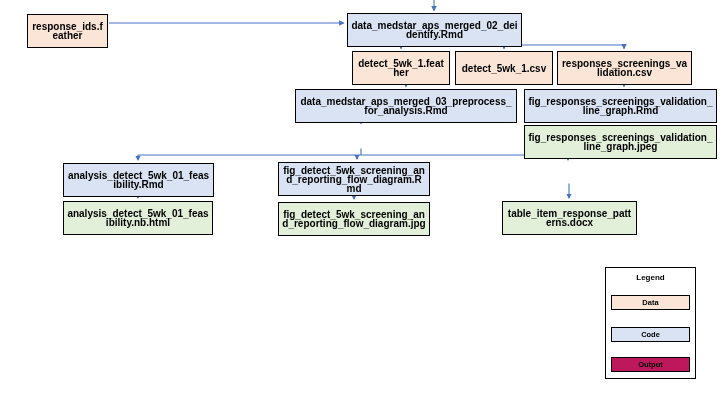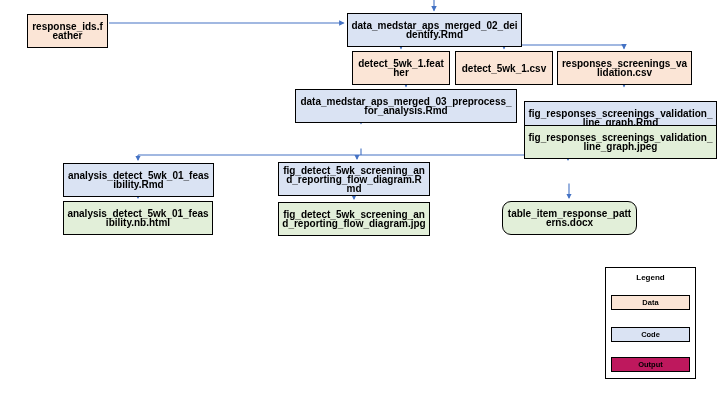--- a/index.html
+++ b/index.html
@@ -66,7 +66,7 @@
   <div class="node" style="left: 455px; top: 51px; width: 98px; height: 21px; background: rgb(251, 229, 214);">detect_5wk_1.csv</div>
   <div class="node" style="left: 557px; top: 51px; width: 135px; height: 21px; background: rgb(251, 229, 214);">responses_screenings_validation.csv</div>
   <div class="node" style="left: 295px; top: 89px; width: 222px; height: 21px; background: rgb(218, 227, 243);">data_medstar_aps_merged_03_preprocess_for_analysis.Rmd</div>
-  <div class="node" style="left: 524px; top: 89px; width: 193px; height: 21px; background: rgb(218, 227, 243); margin-top: 12px;">fig_responses_screenings_validation_line_graph.Rmd</div>
+  <div class="node" style="left: 524px; top: 89px; width: 193px; height: 21px; background: rgb(218, 227, 243);">fig_responses_screenings_validation_line_graph.Rmd</div>
   <div class="node" style="left: 524px; top: 125px; width: 193px; height: 21px; background: rgb(226, 239, 217);">fig_responses_screenings_validation_line_graph.jpeg</div>
   <div class="node" style="left: 63px; top: 163px; width: 151px; height: 22px; background: rgb(218, 227, 243);">analysis_detect_5wk_01_feasibility.Rmd</div>
   <div class="node" style="left: 278px; top: 162px; width: 152px; height: 25px; background: rgb(218, 227, 243);">fig_detect_5wk_screening_and_reporting_flow_diagram.Rmd</div>

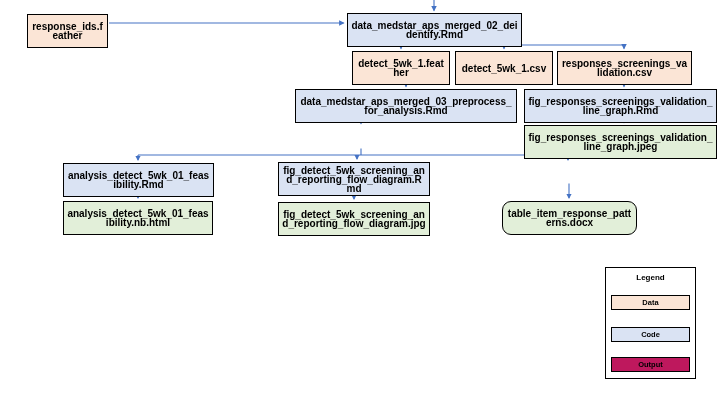--- a/index.html
+++ b/index.html
@@ -72,7 +72,7 @@
   <div class="node" style="left: 278px; top: 162px; width: 152px; height: 25px; background: rgb(218, 227, 243);">fig_detect_5wk_screening_and_reporting_flow_diagram.Rmd</div>
   <div class="node" style="left: 63px; top: 201px; width: 150px; height: 21px; background: rgb(226, 239, 217);">analysis_detect_5wk_01_feasibility.nb.html</div>
   <div class="node" style="left: 278px; top: 202px; width: 152px; height: 23px; background: rgb(226, 239, 217);">fig_detect_5wk_screening_and_reporting_flow_diagram.jpg</div>
-  <div class="node" style="left: 502px; top: 201px; width: 135px; height: 20px; background: rgb(226, 239, 217); border-radius: 9px;">table_item_response_patterns.docx</div>
+  <div class="node" style="left: 502px; top: 201px; width: 135px; height: 20px; background: rgb(226, 239, 217);">table_item_response_patterns.docx</div>
 
   <div class="legend" style="left:605px;top:267px;width:91px;height:112px">
     <div class="legend-title">Legend</div>

